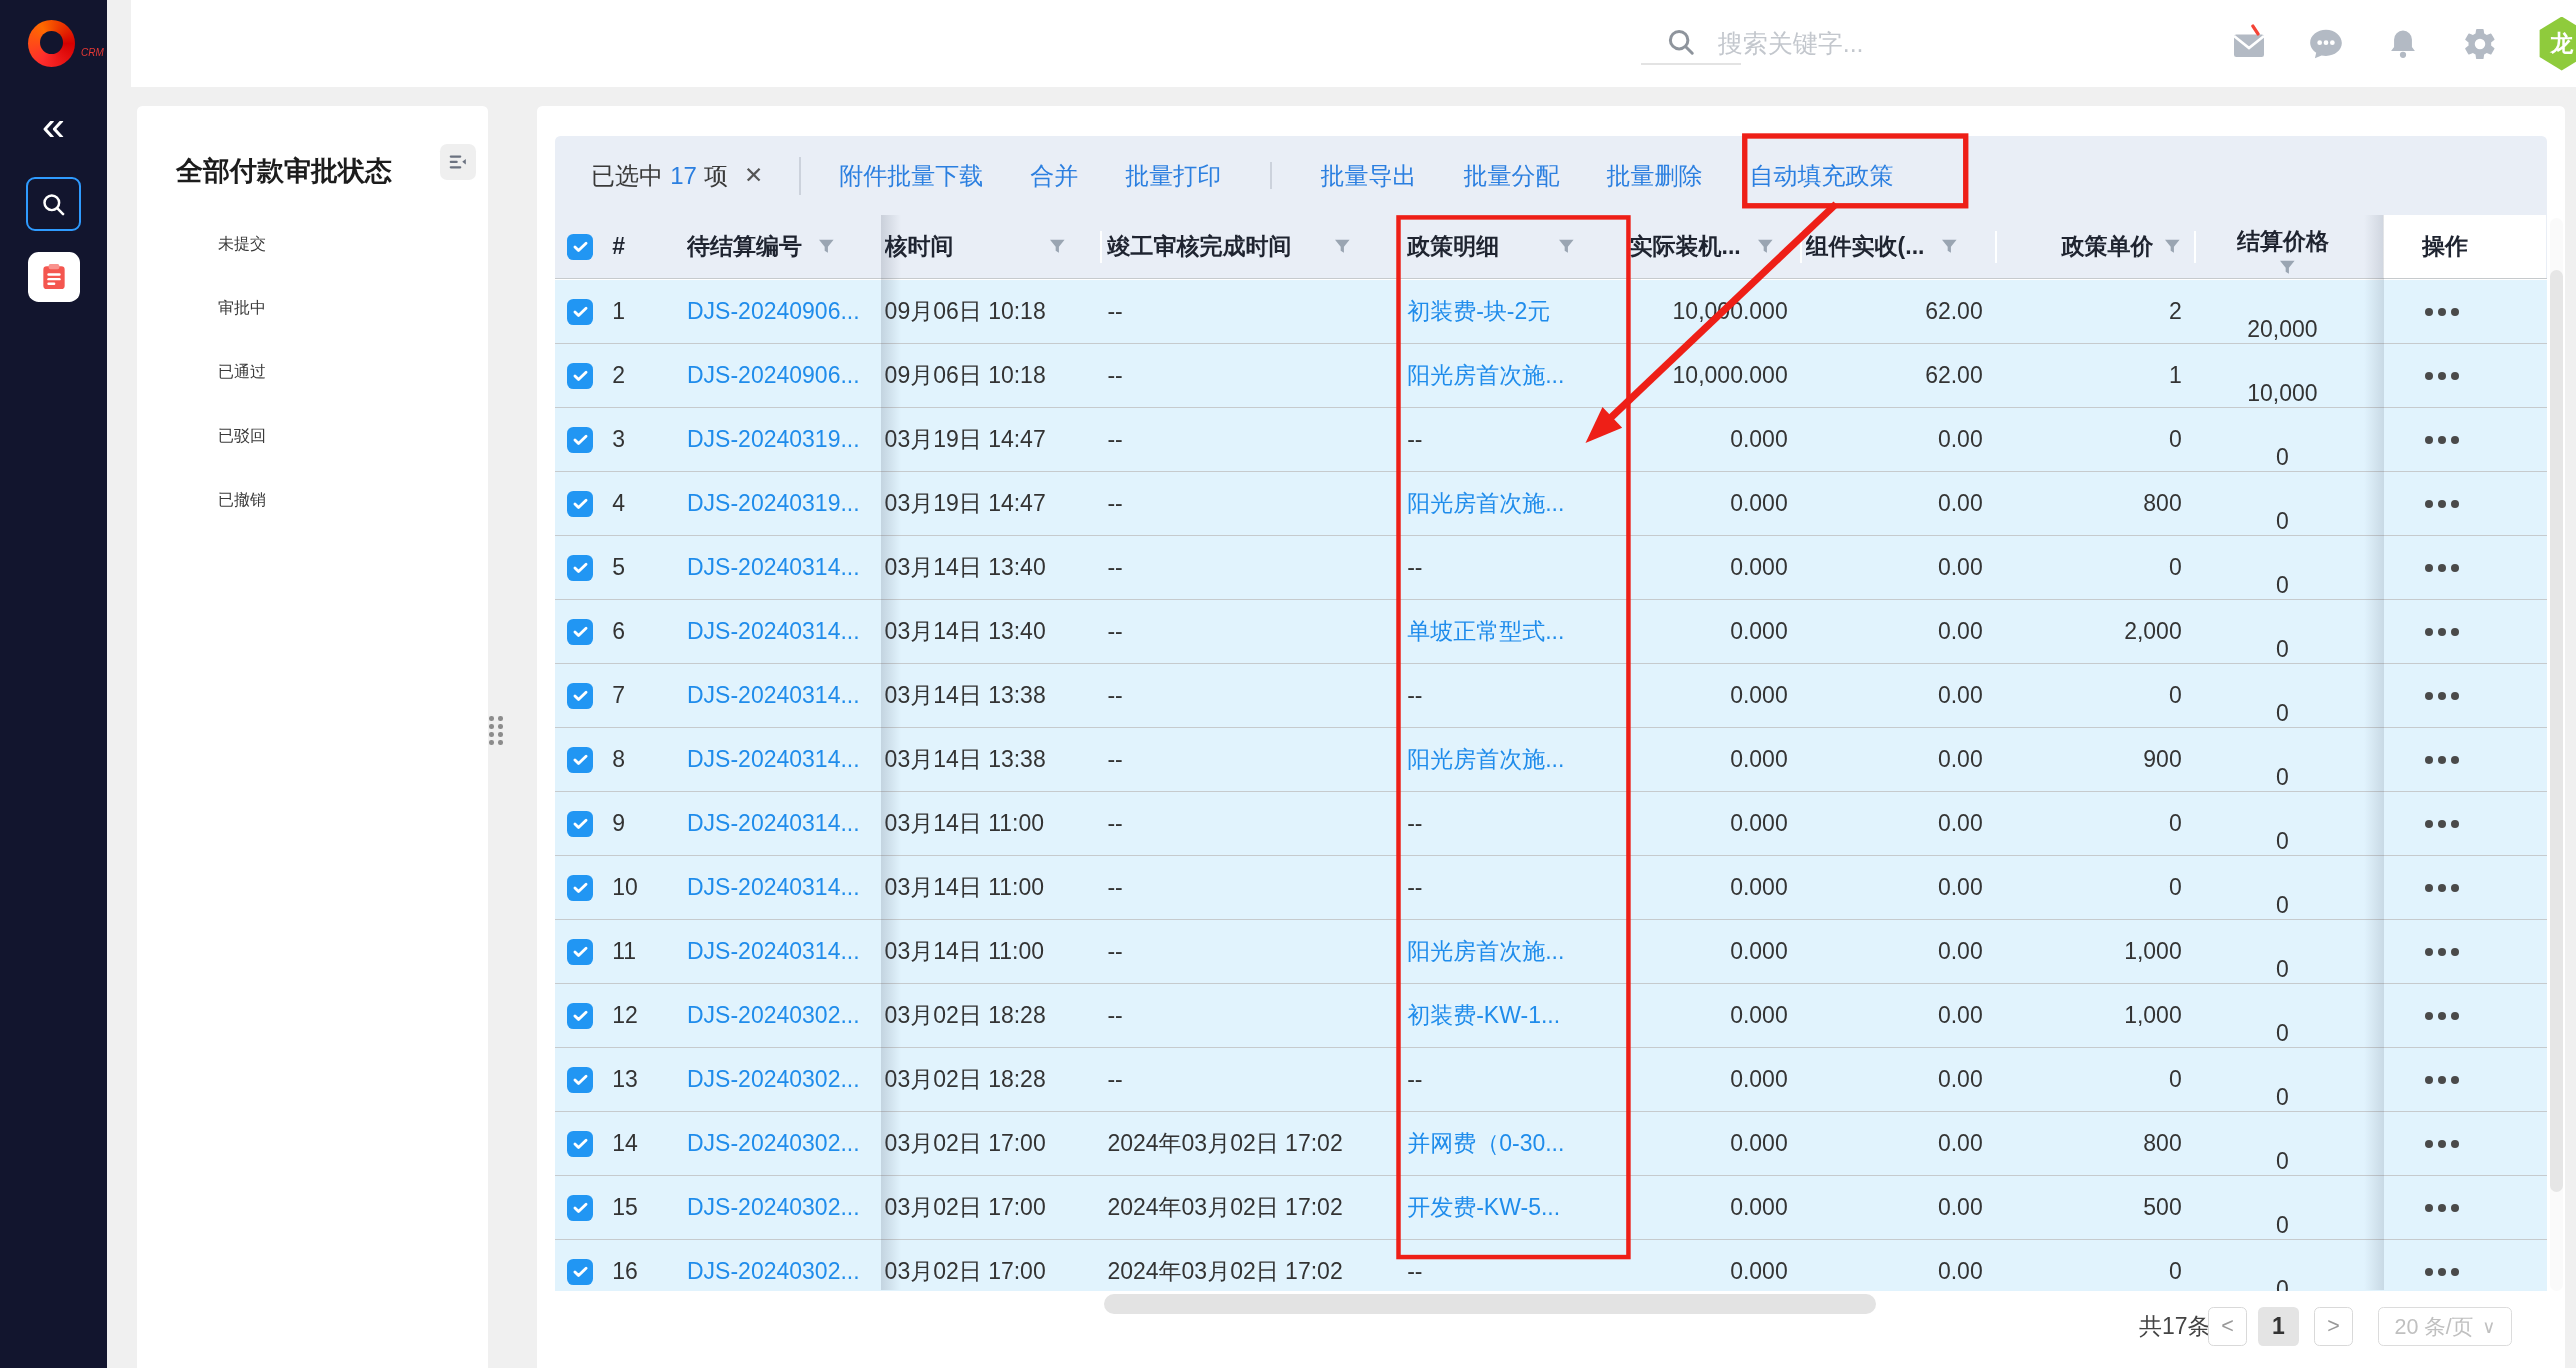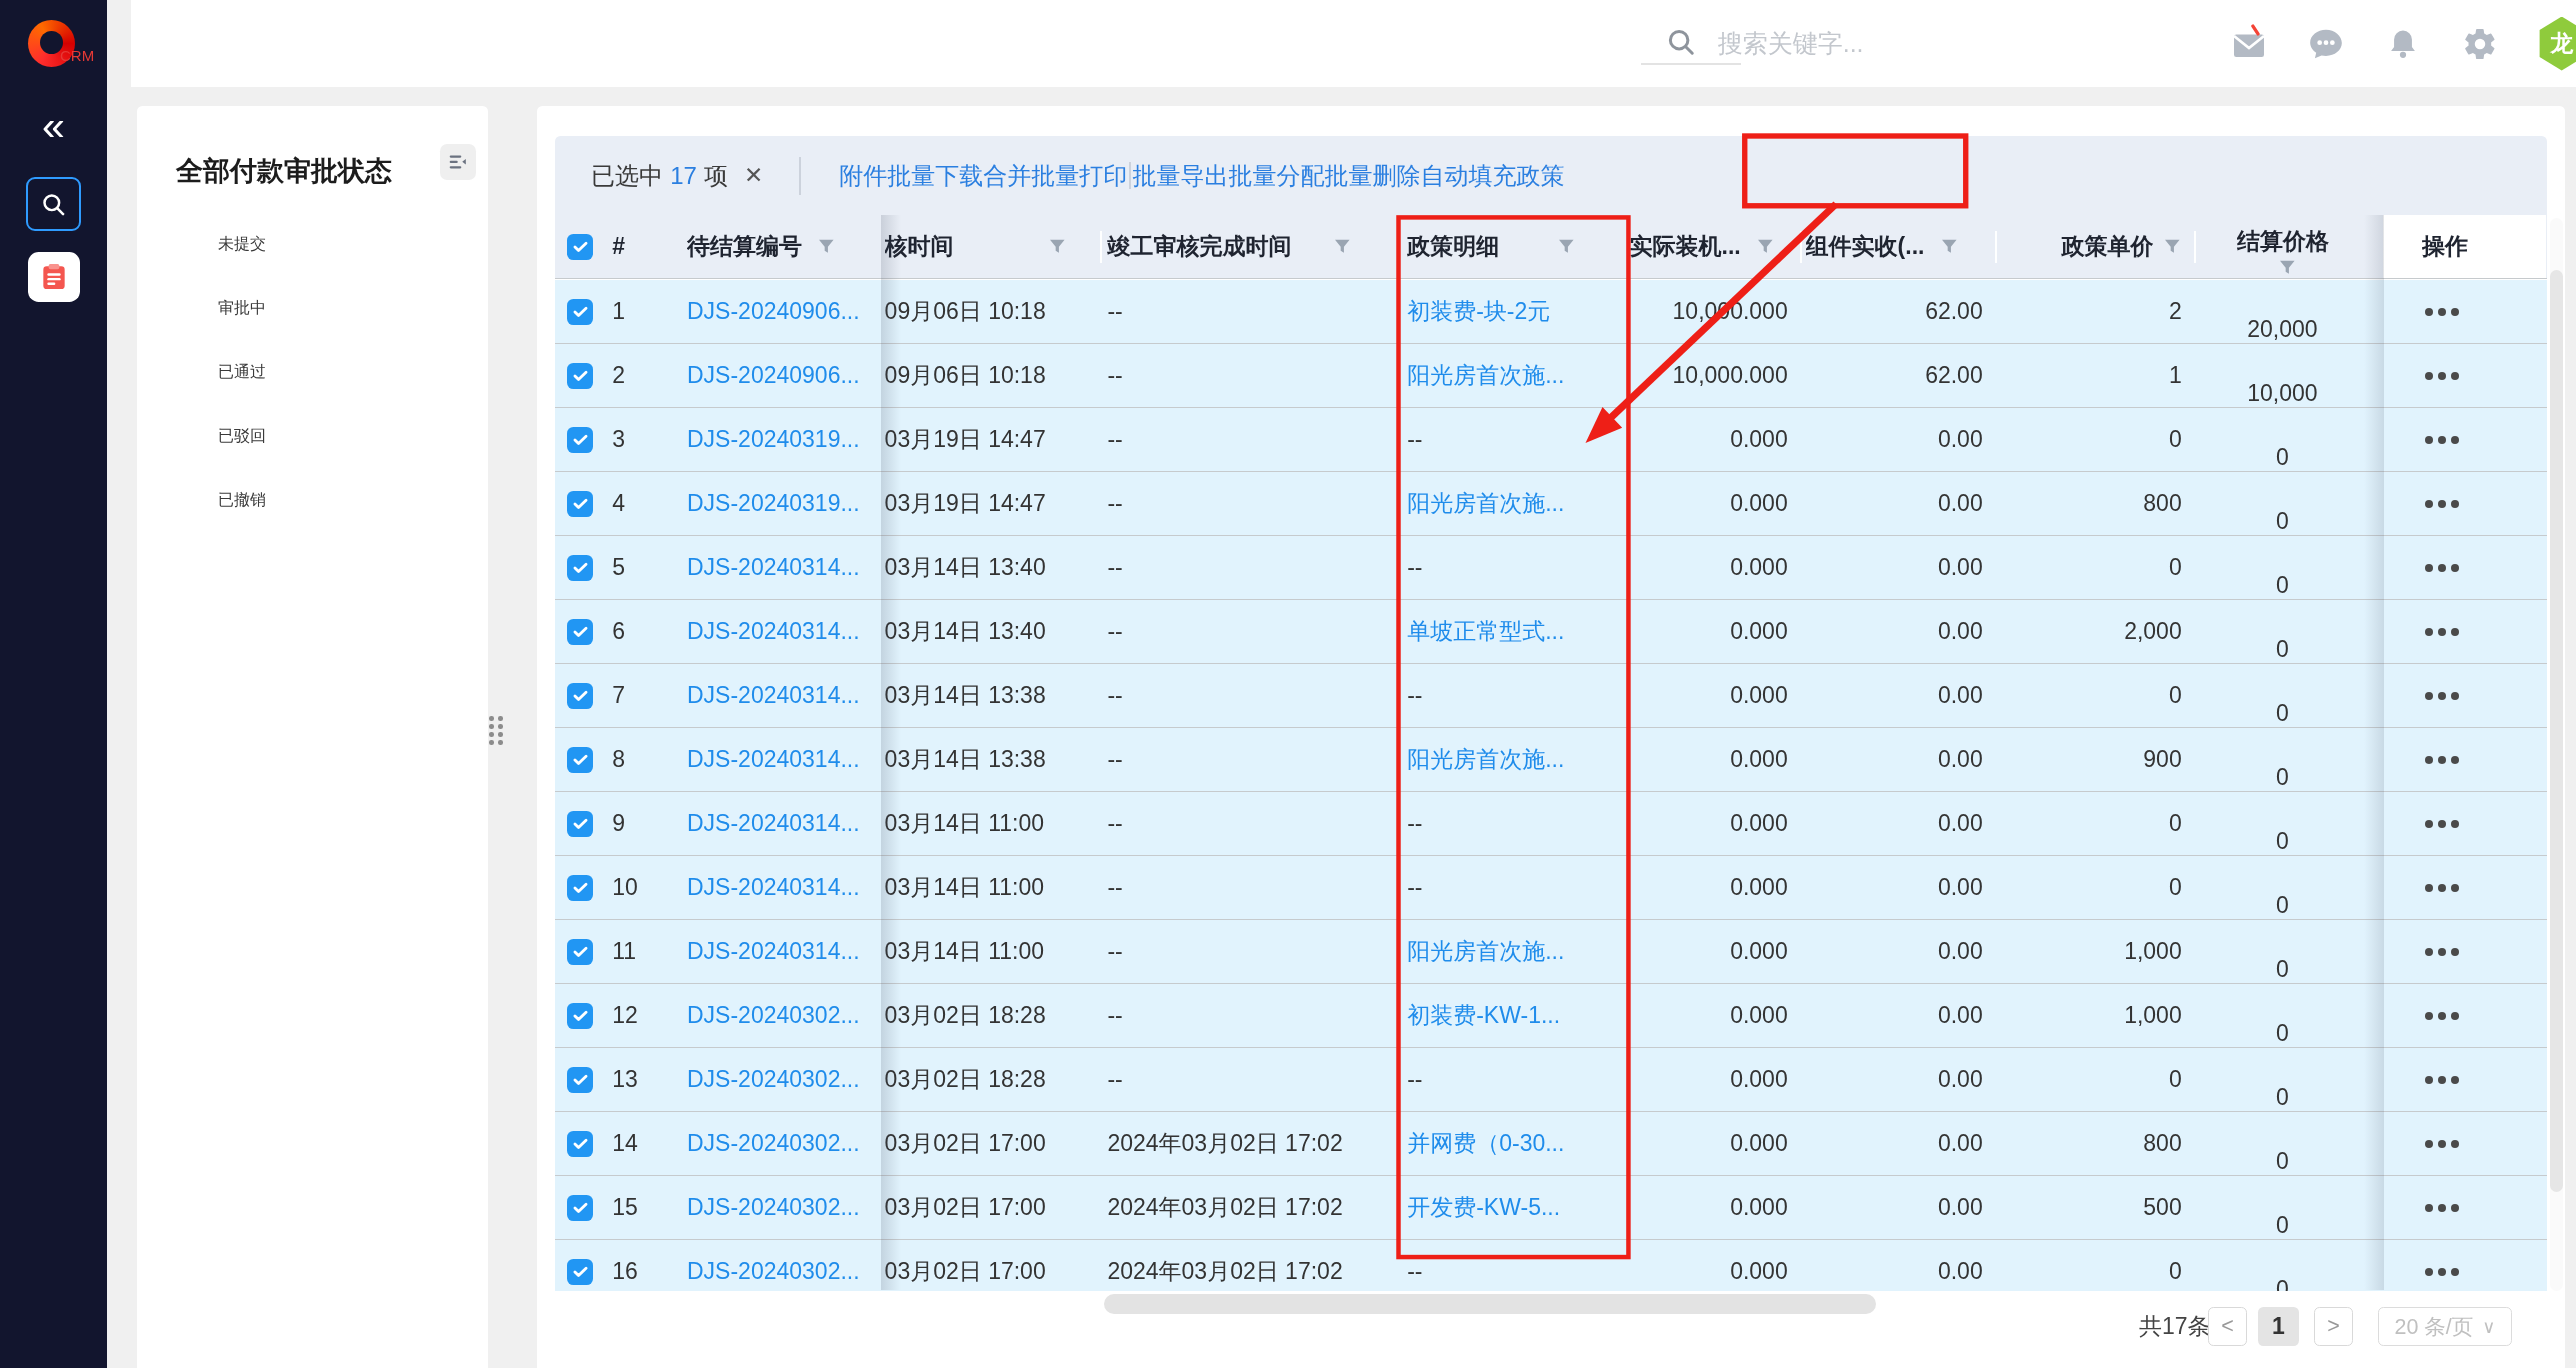--- a/index.html
+++ b/index.html
@@ -21,7 +21,7 @@
   .rail{position:absolute;left:0;top:0;width:107px;height:1368px;background:#12152e;}
   .logo{position:absolute;left:28px;top:19.7px;width:47px;height:47px;border-radius:50%;background:conic-gradient(from 210deg,#ff2d2d,#ff6a00,#d50000,#ff2d2d);}
   .logo-hole{position:absolute;left:11.6px;top:11.6px;width:23px;height:23px;border-radius:50%;background:#12152e;}
-  .logo-crm{position:absolute;left:60px;top:47px;font-size:15px;color:#e53935;}
+  .logo-crm{position:absolute;left:81px;top:47px;font-size:10px;color:#e53935;font-style:italic;}
   .rail-collapse{position:absolute;left:0;top:106px;width:107px;text-align:center;color:#fff;font-size:41px;line-height:41px;cursor:pointer;}
   .rail-search{position:absolute;left:26px;top:177px;width:55px;height:54px;border:2.7px solid #2f9bff;border-radius:9px;display:flex;align-items:center;justify-content:center;cursor:pointer;}
   .rail-doc{position:absolute;left:28px;top:252px;width:52px;height:50px;background:#fff;border-radius:10.7px;display:flex;align-items:center;justify-content:center;cursor:pointer;}

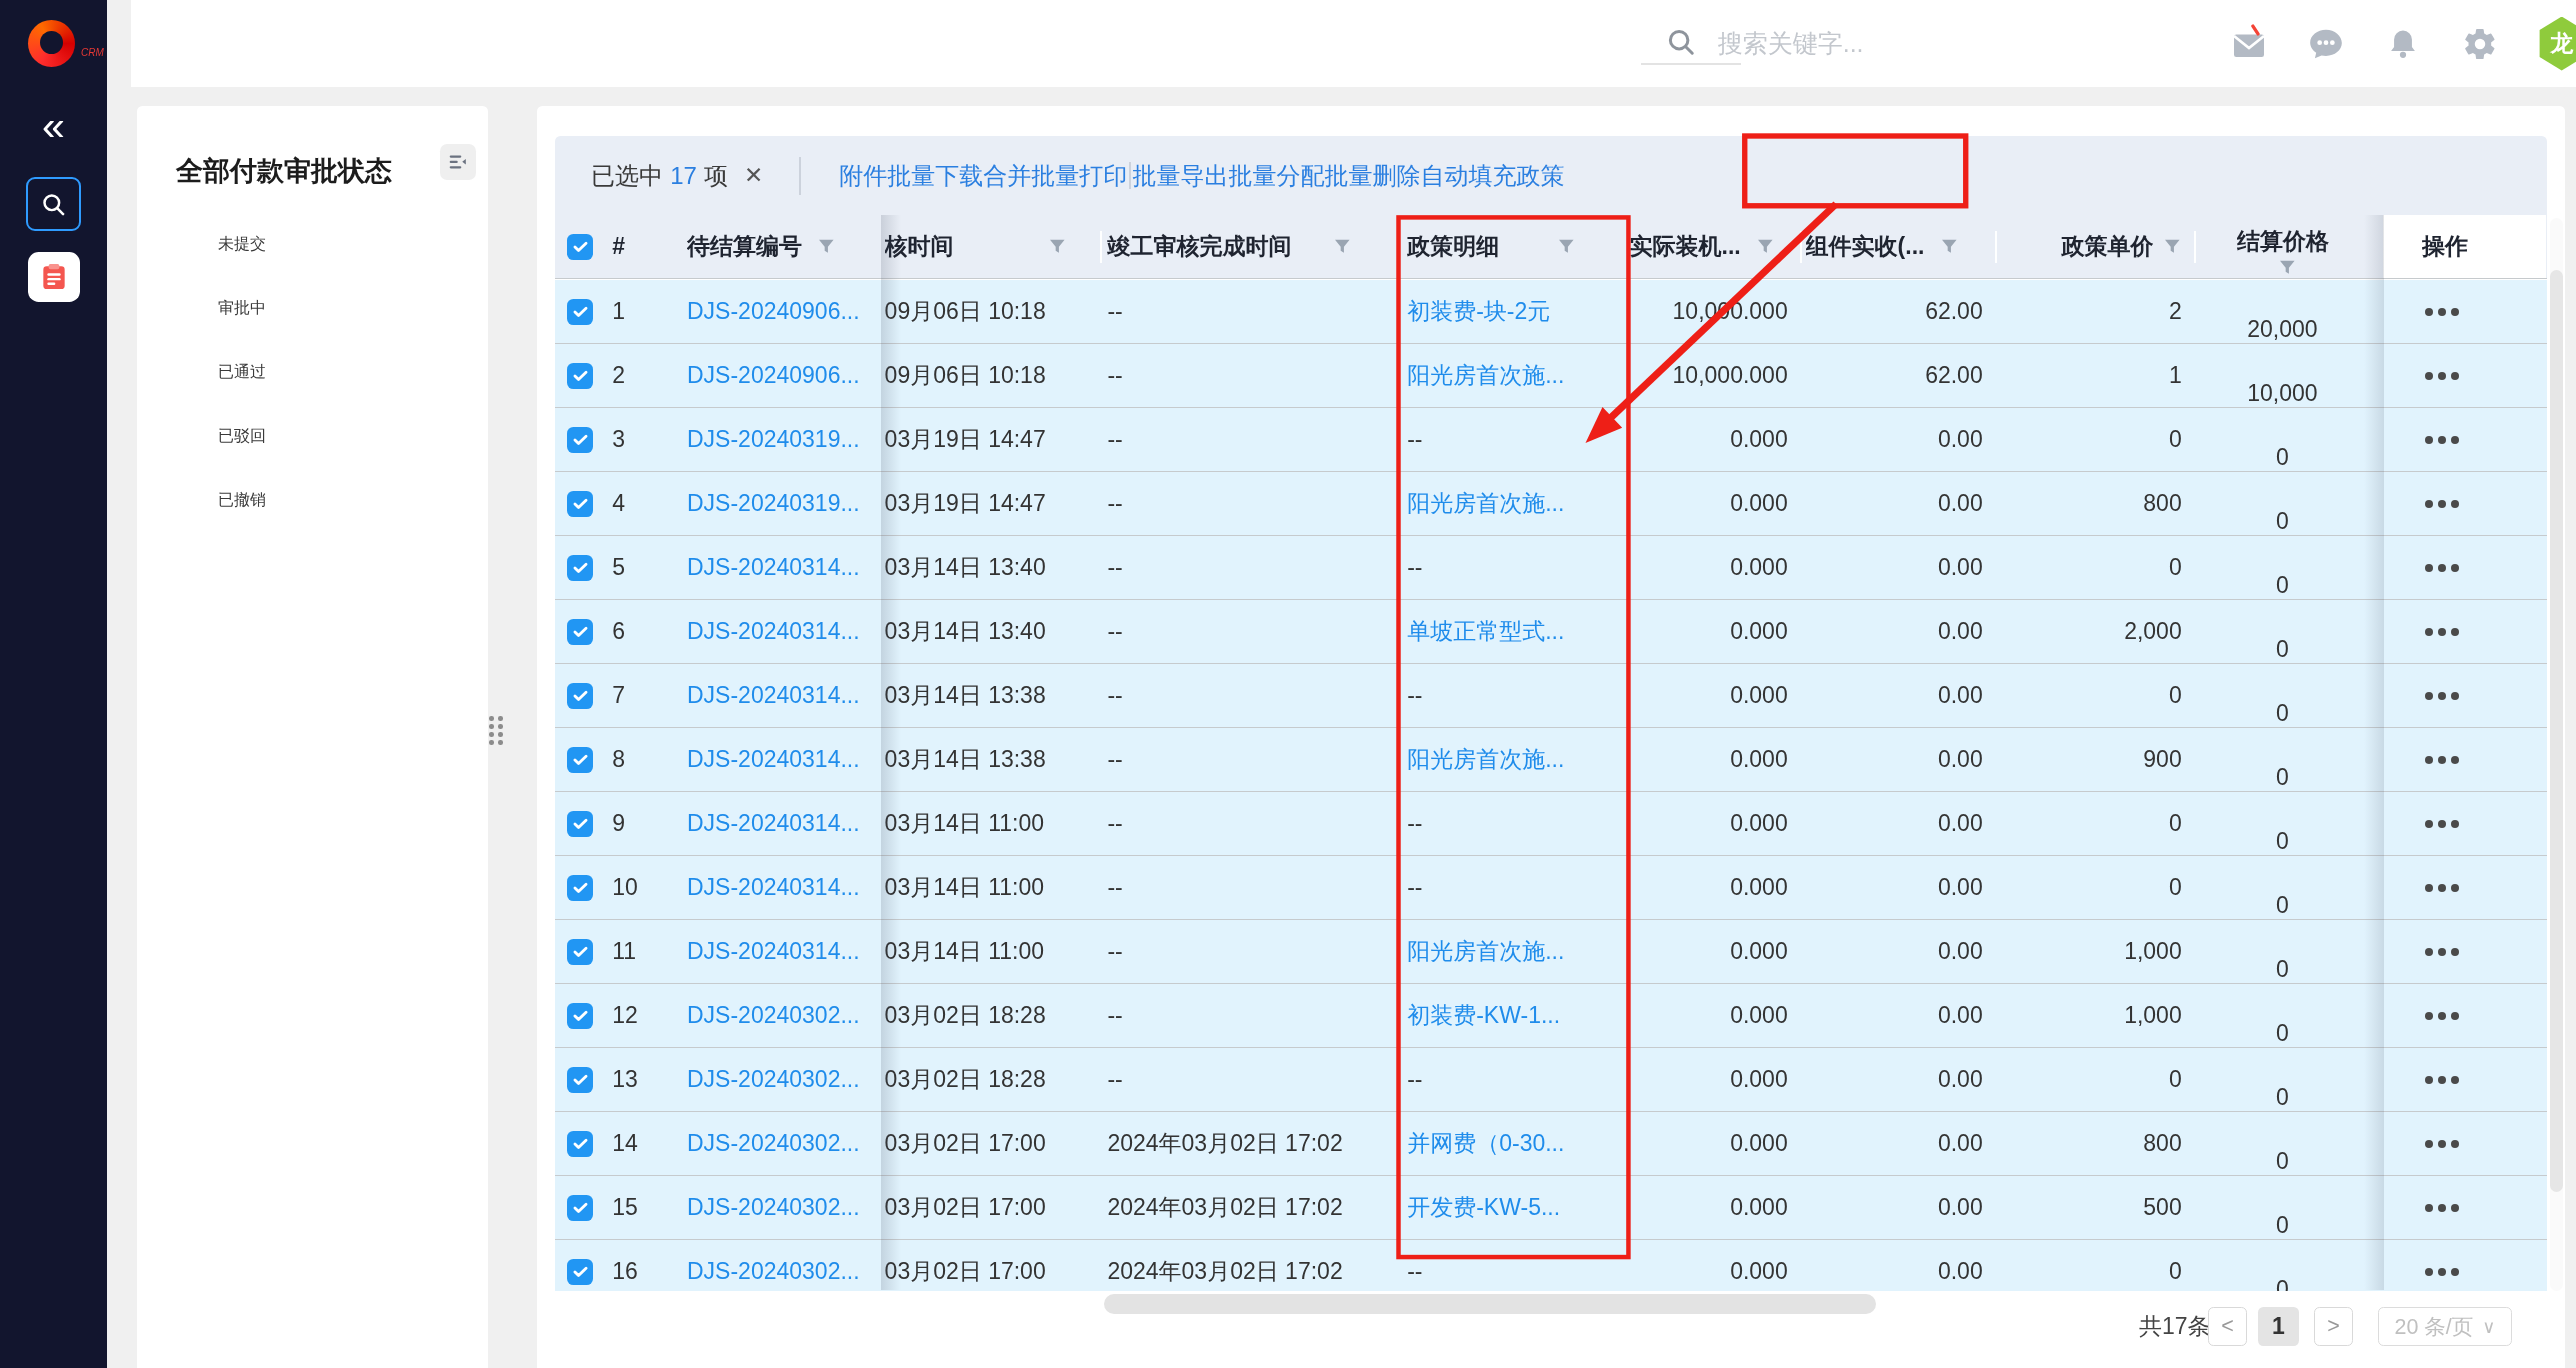--- a/index.html
+++ b/index.html
@@ -47,7 +47,7 @@
   .close-x{color:#555;font-size:23px;margin-left:16px;cursor:pointer;}
   .tb-divider{width:1.8px;height:38px;background:#ccd2dc;margin:0 38px 0 36px;}
   .tb-divider-sm{width:1.8px;height:27px;background:#ccd2dc;margin:0 1.8px;}
-  #toolbar-actions{display:flex;align-items:center;}
+  #toolbar-actions{display:flex;align-items:center;gap:47px;}
   .tb-action{color:#2b7fe0;cursor:pointer;white-space:nowrap;}
 
   

